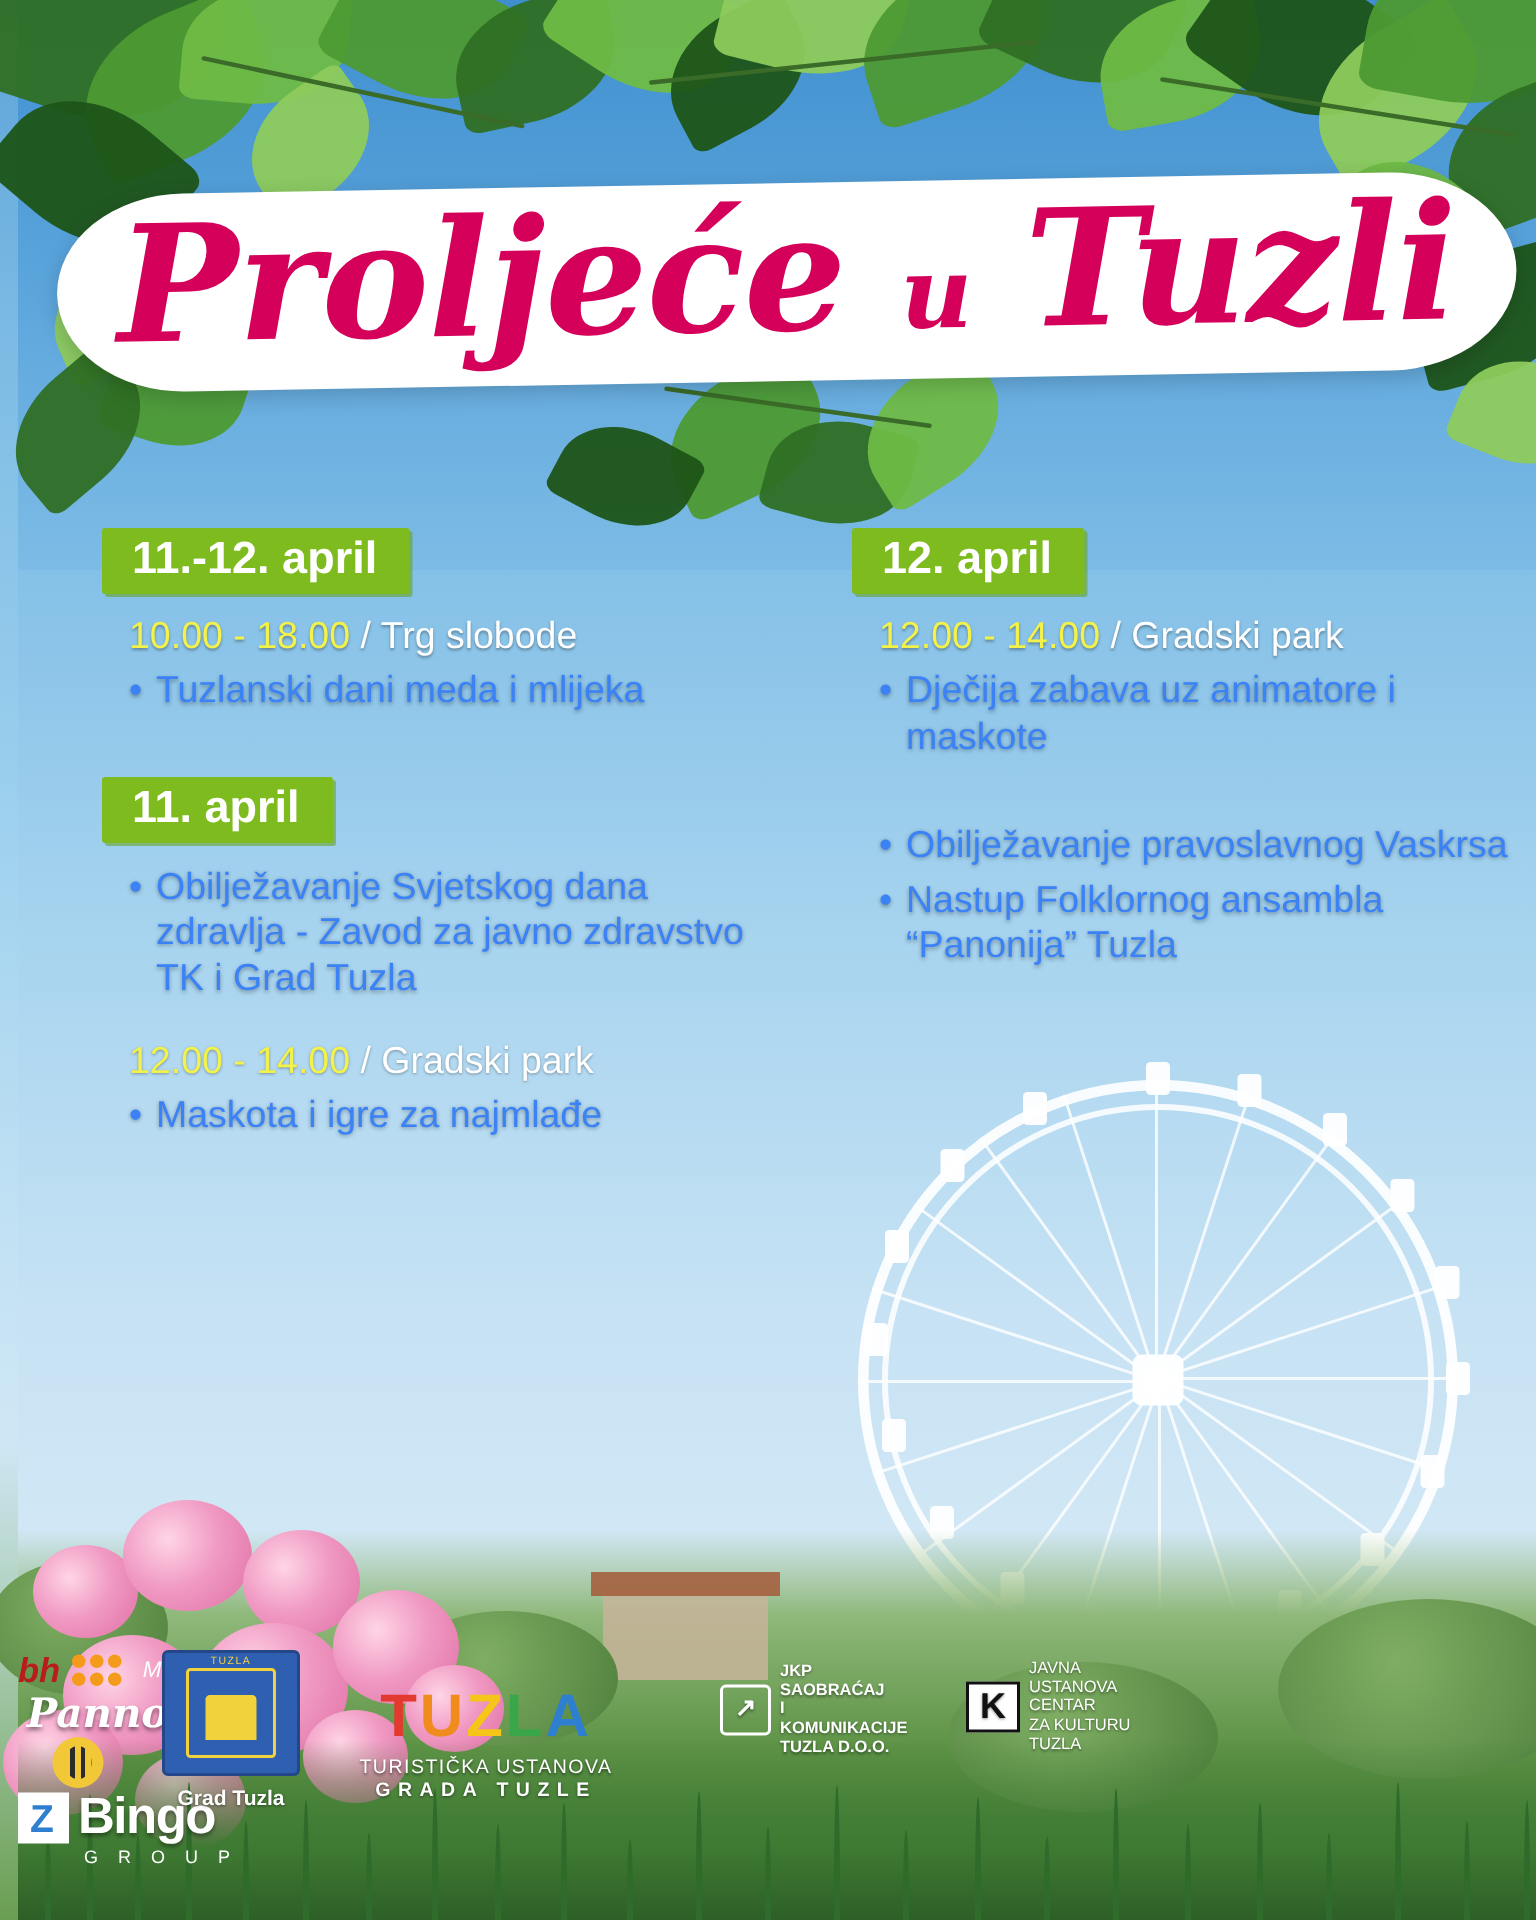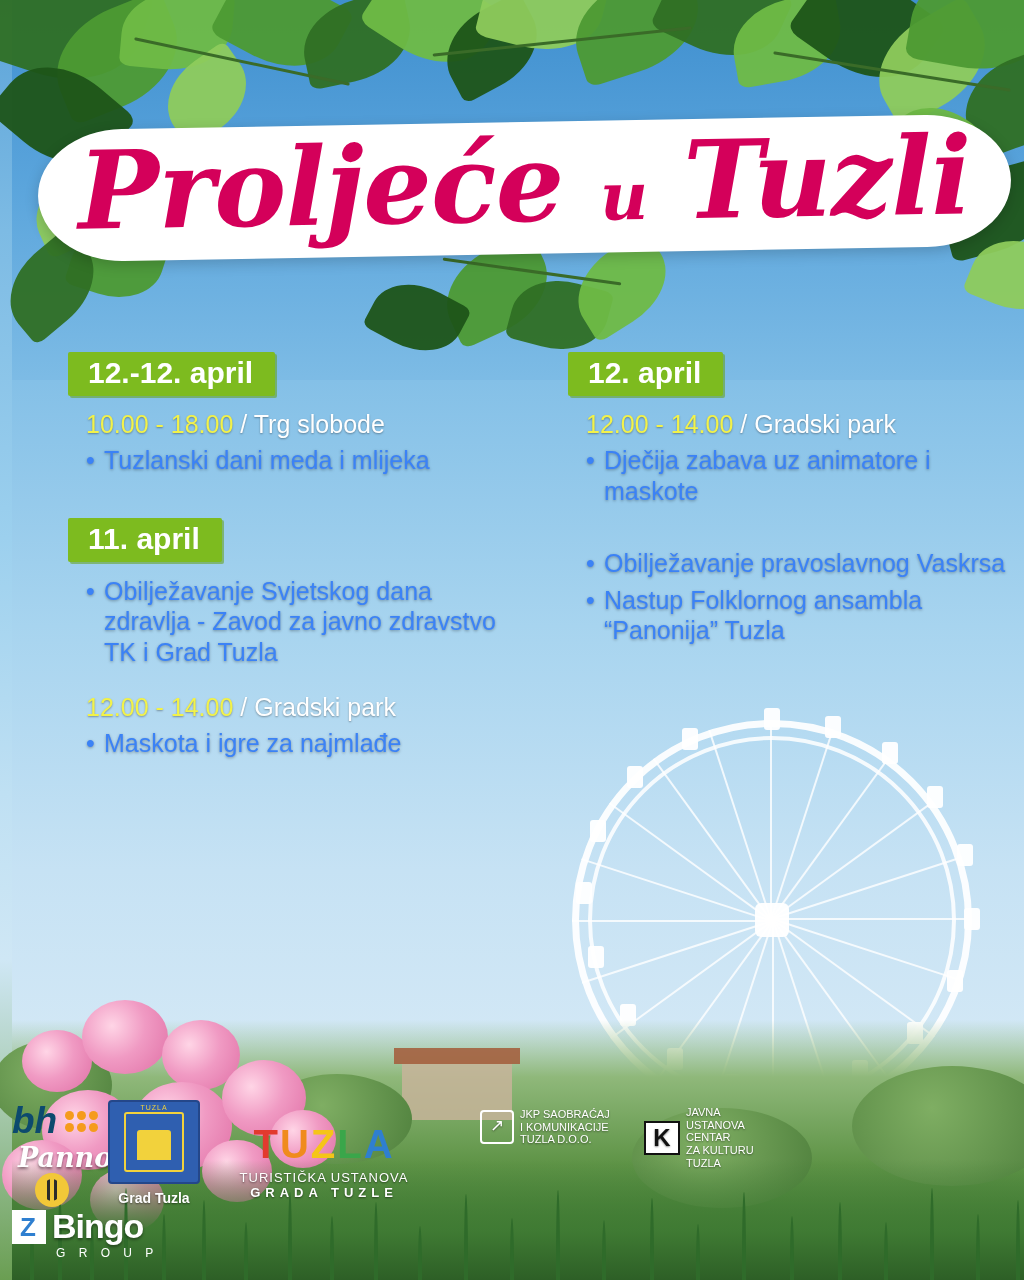--- a/index.html
+++ b/index.html
@@ -336,7 +336,7 @@
     <div class="col left">
 
       <div>
-        <div class="date-badge">12.-12. april</div>
+        <div class="date-badge">11.-12. april</div>
         <div class="block">
           <div class="time-line">
             <span>10.00 - 18.00</span>

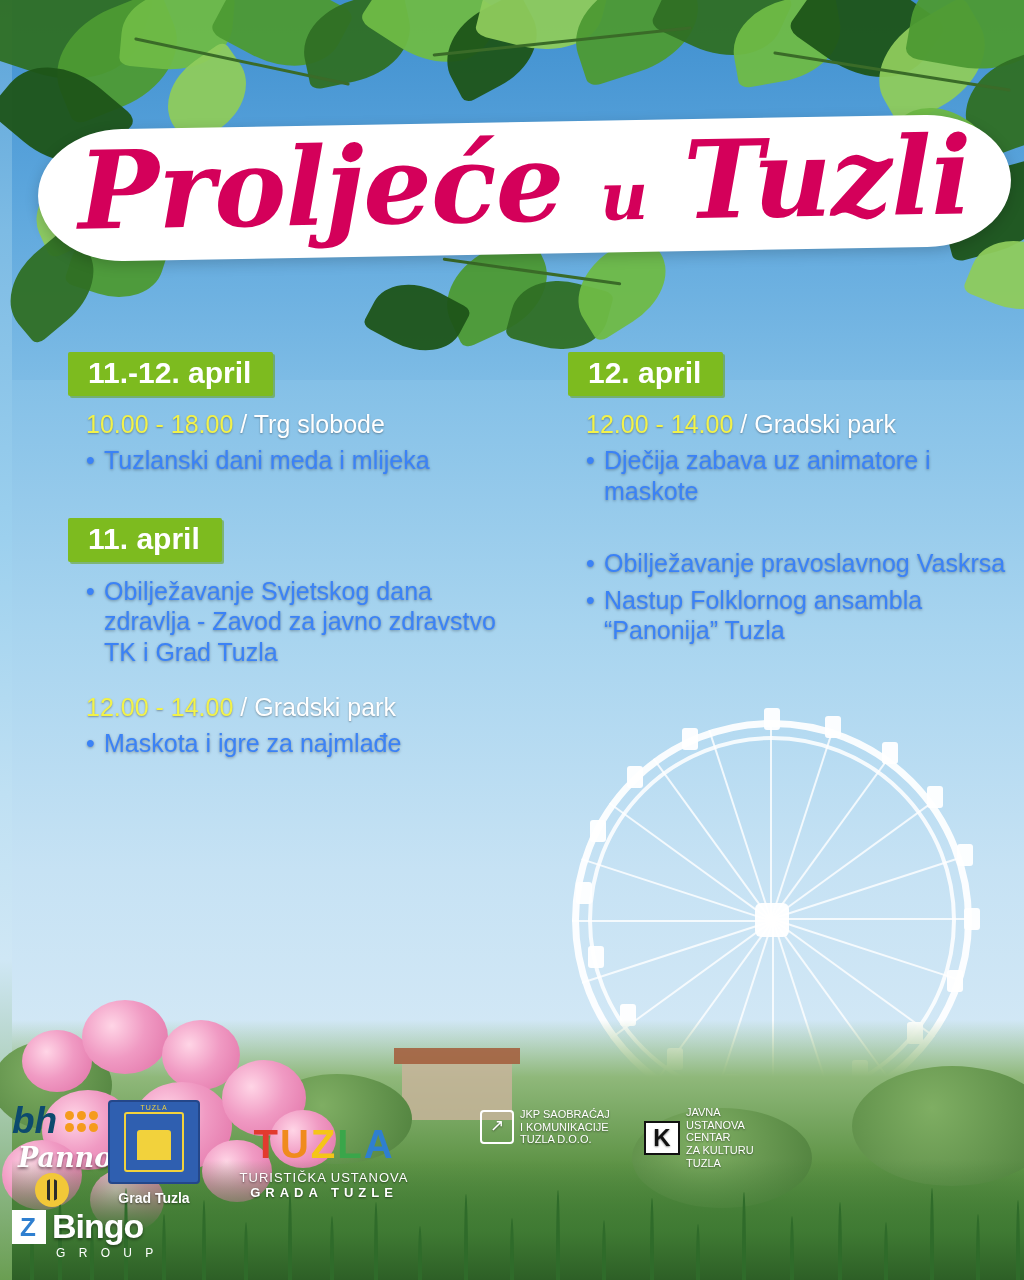--- a/index.html
+++ b/index.html
@@ -209,7 +209,7 @@
   }
 
   .logo-bh { left: 752px; top: 18px; display: flex; align-items: center; gap: 8px; }
-  .bh-text { color: #0c4a6e; font-size: 37px; font-weight: 700; font-style: italic; }
+  .bh-text { color: #b91c1c; font-size: 23px; font-weight: 700; font-style: italic; }
   .bh-dots { display: grid; grid-template-columns: repeat(3, 9px); gap: 3px; }
   .bh-dots i { width: 9px; height: 9px; border-radius: 50%; background: #f59b1c; display: block; }
   .bh-slogan { color: #ffffff; font-size: 15px; font-style: italic; margin-left: 6px; }

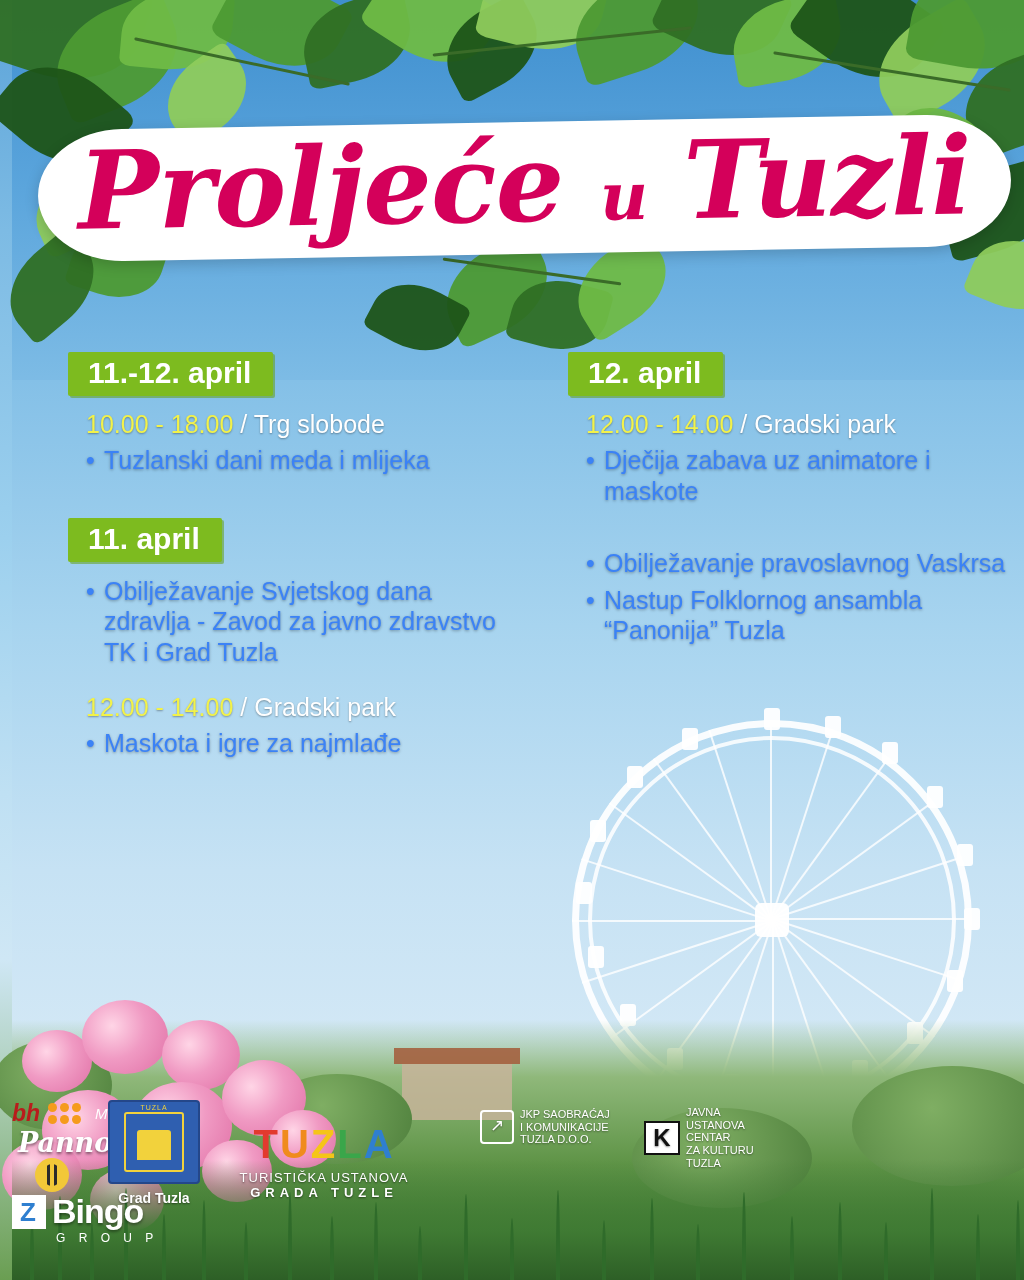--- a/index.html
+++ b/index.html
@@ -197,7 +197,7 @@
     position: absolute; color: #ffffff; font-size: 11px; line-height: 1.15;
     text-shadow: 0 1px 2px rgba(0,0,0,.45);
   }
-  .logo-saobracaj { left: 468px; top: 8px; width: 130px; display: flex; align-items: center; gap: 6px; }
+  .logo-saobracaj { left: 468px; top: 8px; width: 130px; display: flex; align-items: center; gap: 6px; font-weight: bold; }
   .sq-badge { width: 34px; height: 34px; border: 2px solid #ffffff; border-radius: 4px; flex: none; position: relative; }
   .sq-badge::after { content: "↗"; position: absolute; left: 8px; top: 4px; font-size: 17px; color: #fff; }
 

